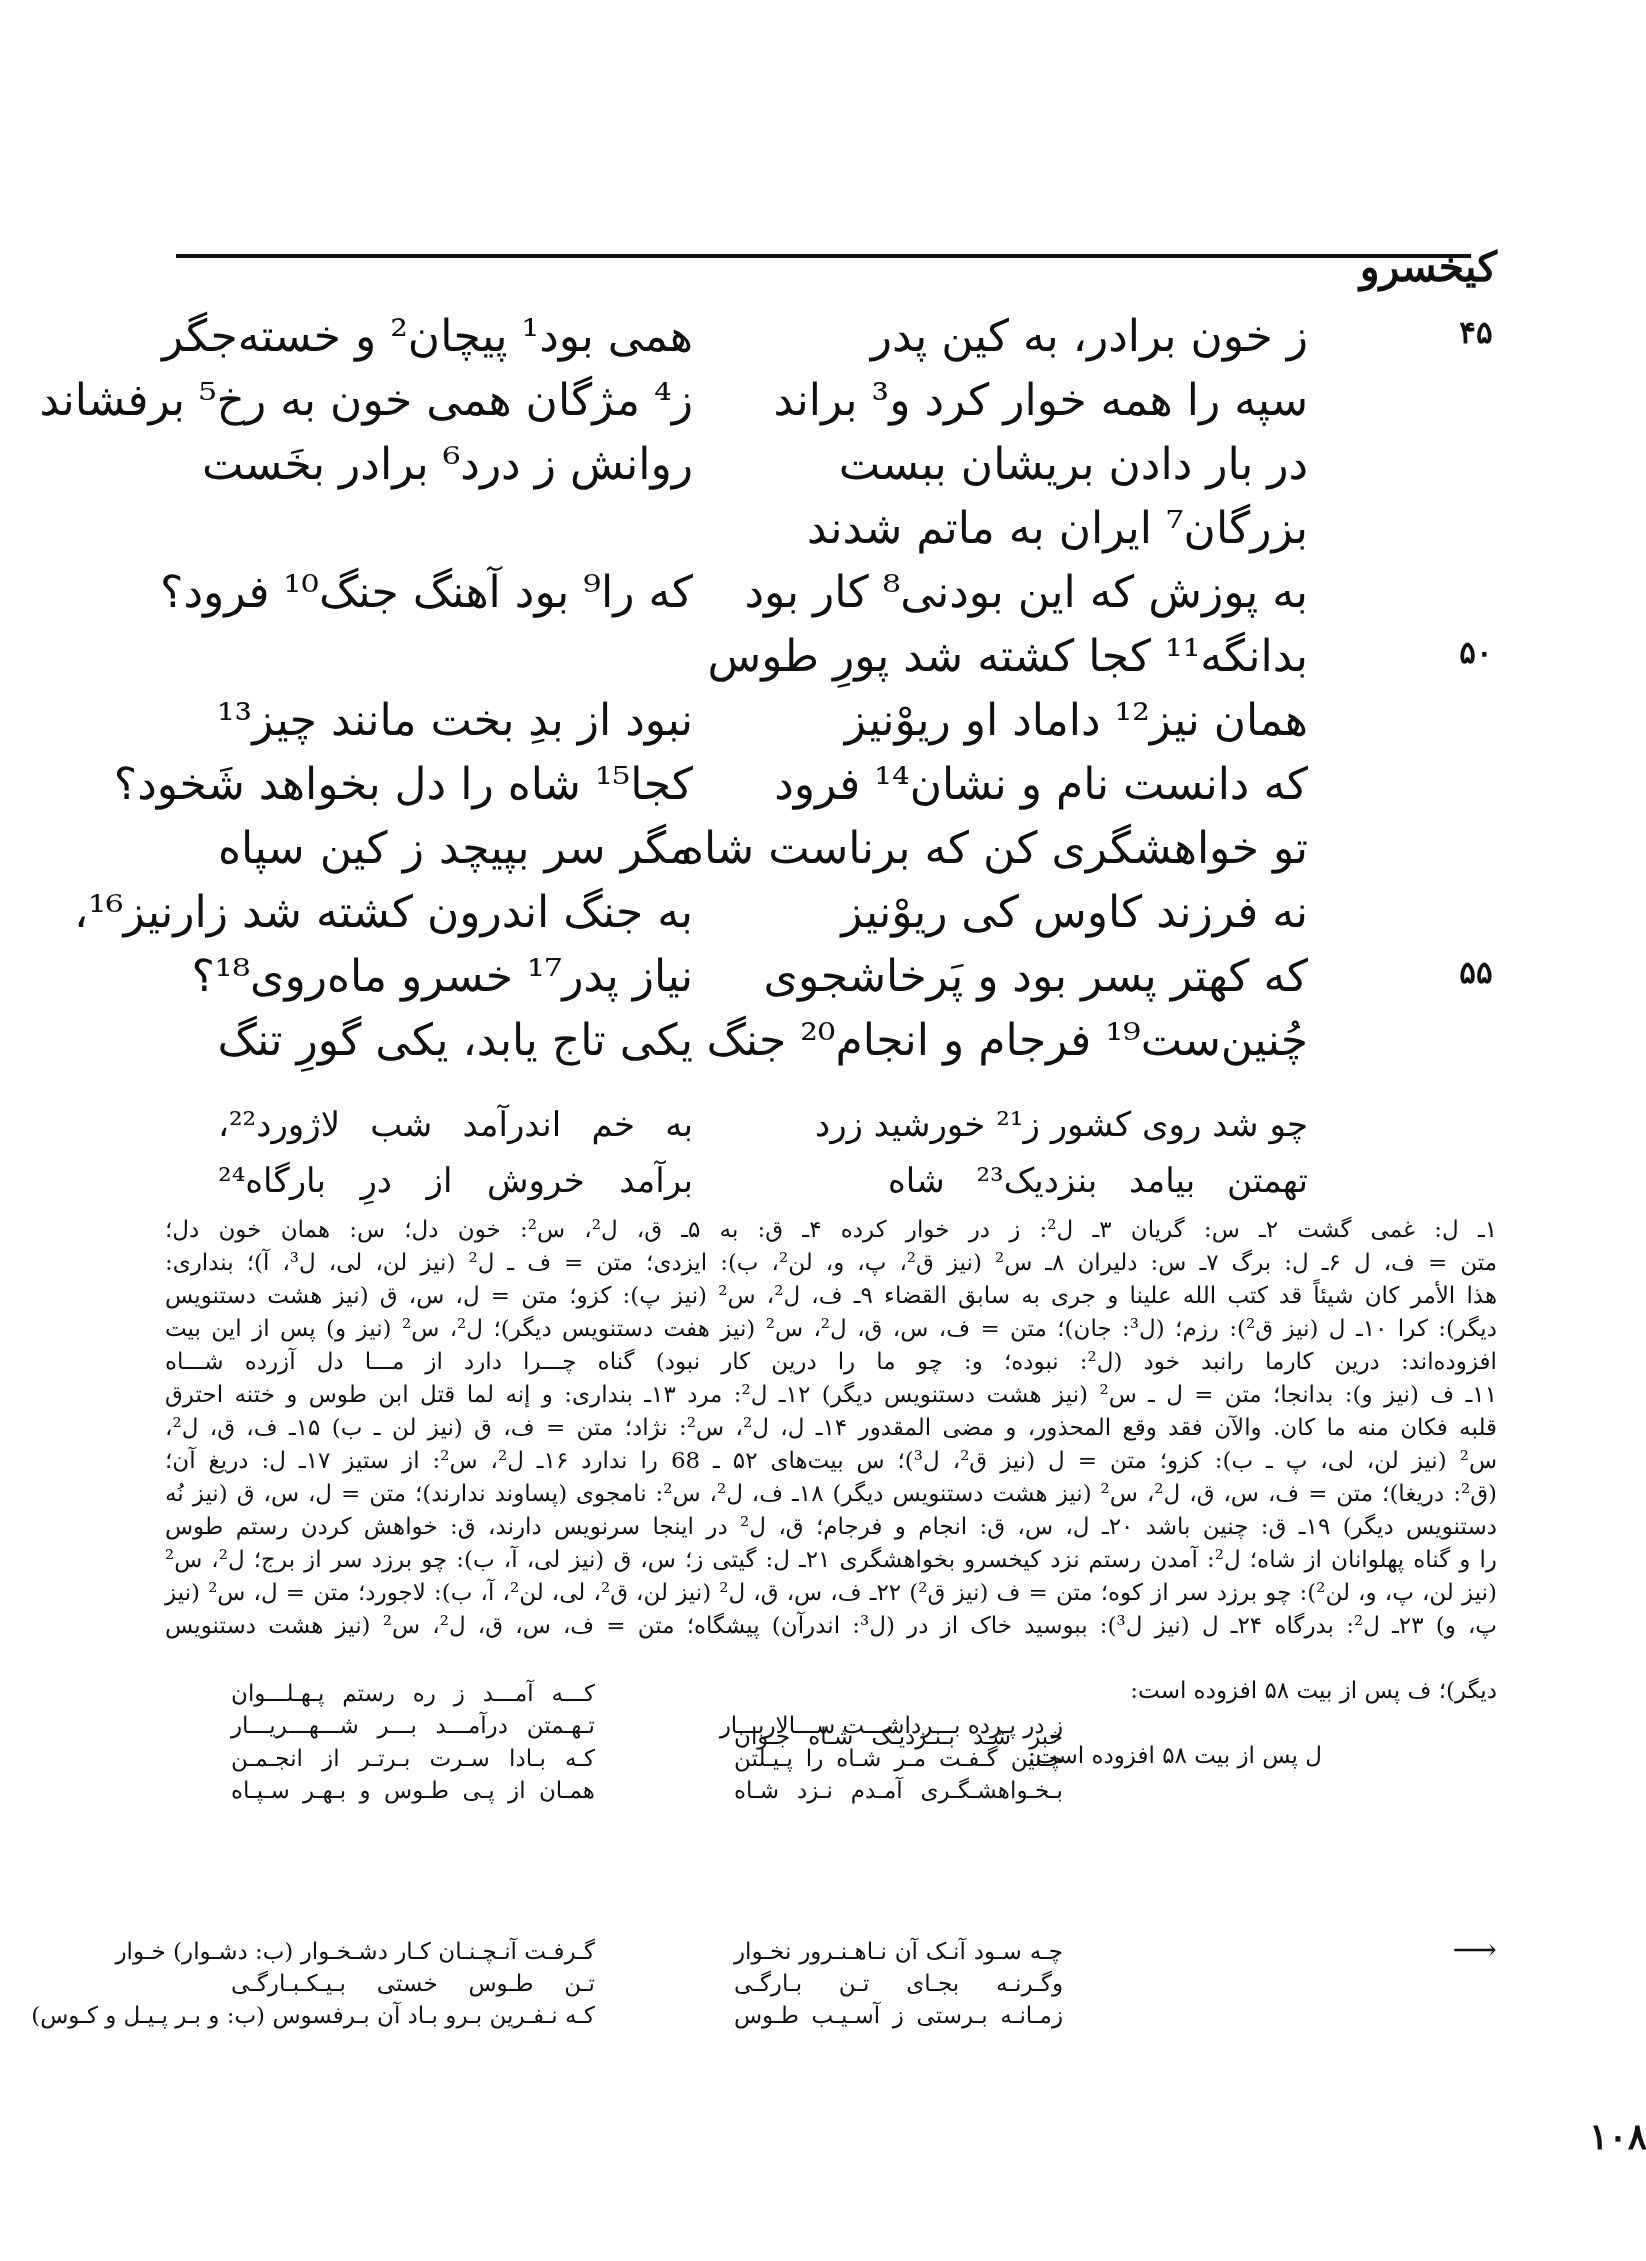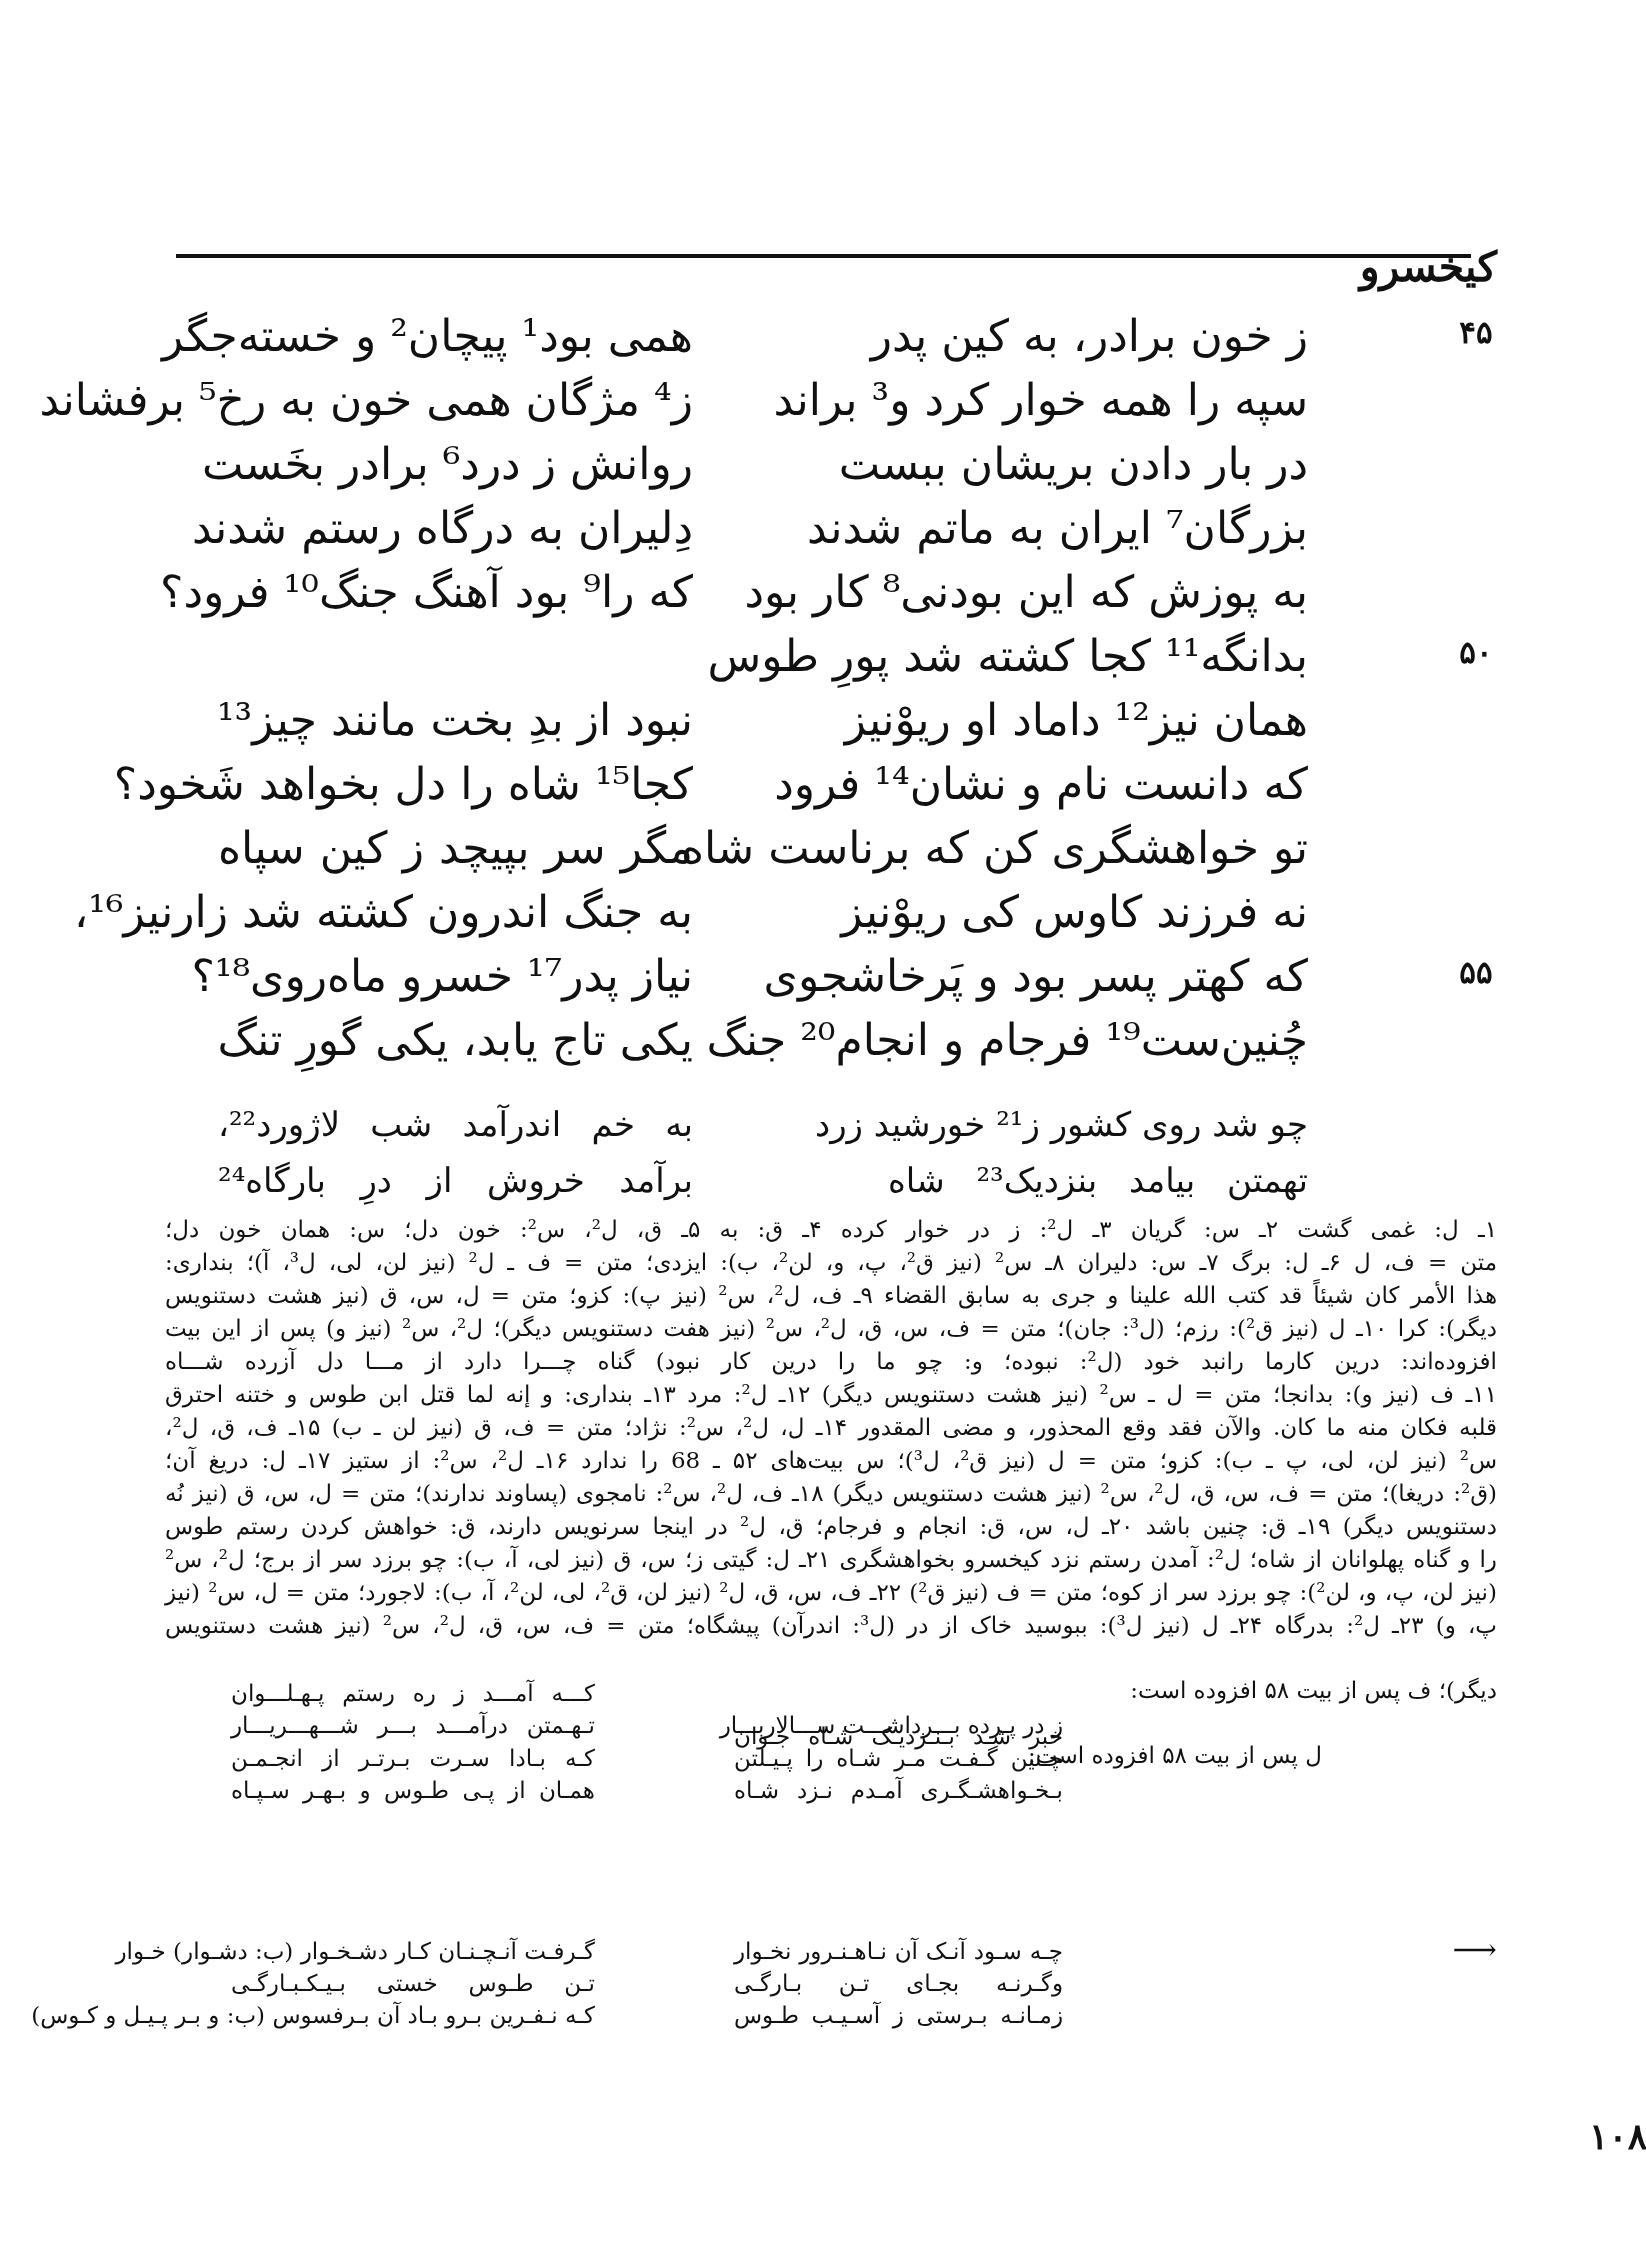--- a/index.html
+++ b/index.html
@@ -86,7 +86,6 @@
     <div class="couplet">
       <span class="num"></span>
       <span class="hemi first">بزرگان⁷ ایران به ماتم شدند</span>
-      <span class="hemi second">دِلیران به درگاه رستم شدند</span>
     </div>
     <div class="couplet">
       <span class="num"></span>

